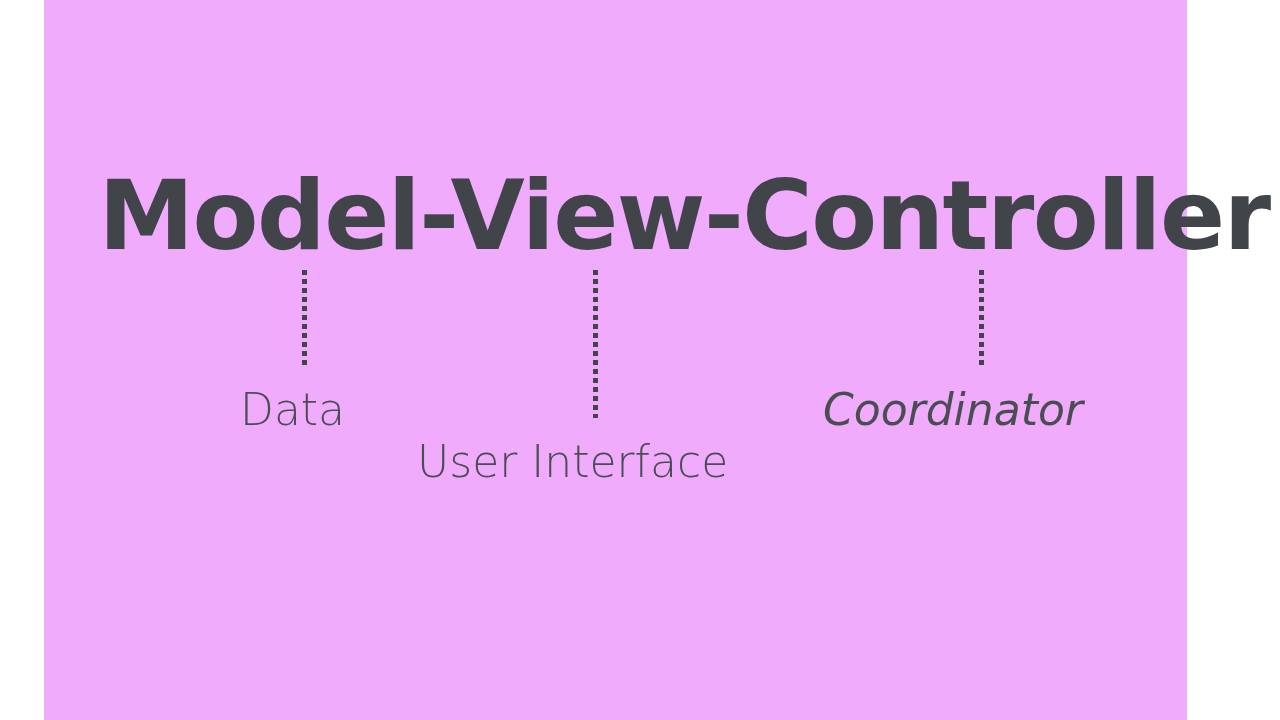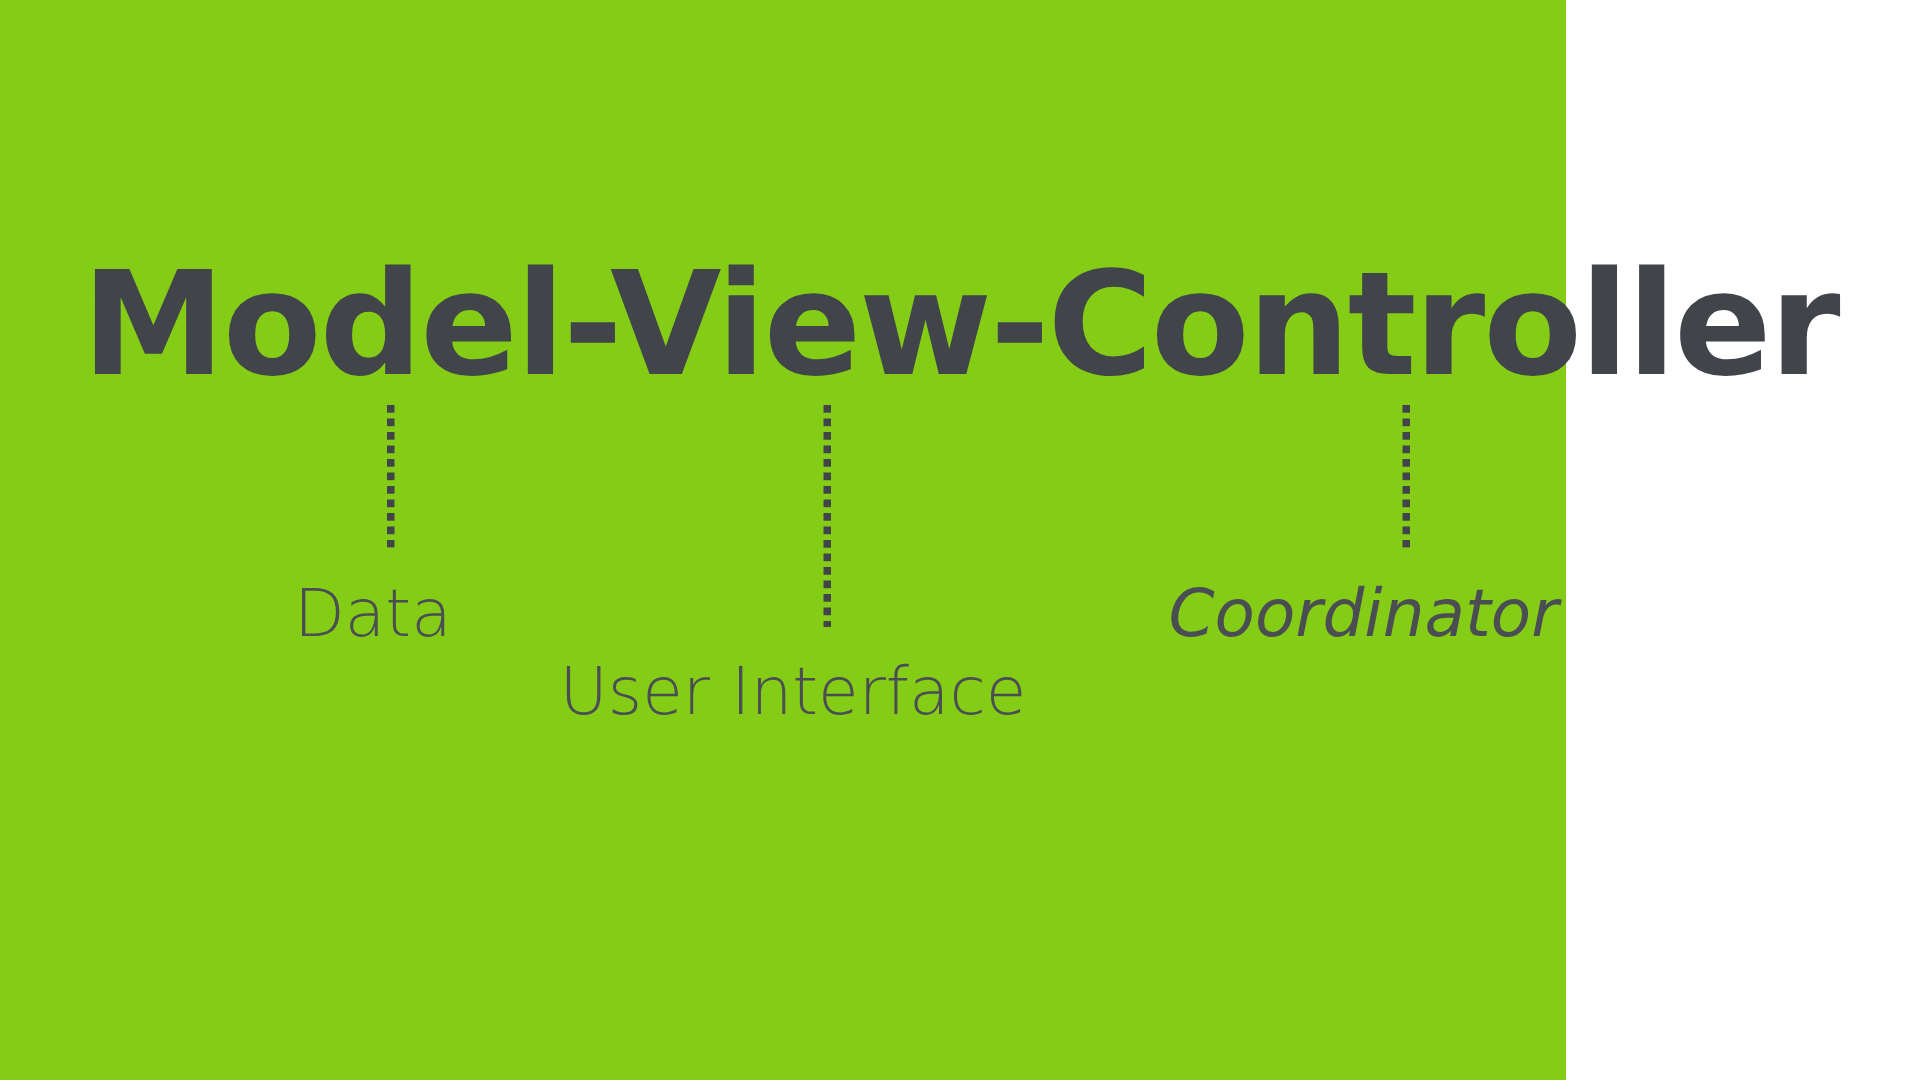--- a/index.html
+++ b/index.html
@@ -16,9 +16,10 @@
 
   .slide {
     position: relative;
-    width: 1044px;
+    width: 1143px;
     height: 720px;
-    background: #84cc16;
+    background: #f0abfc;
+    margin-left: 44px;
   }
 
   

